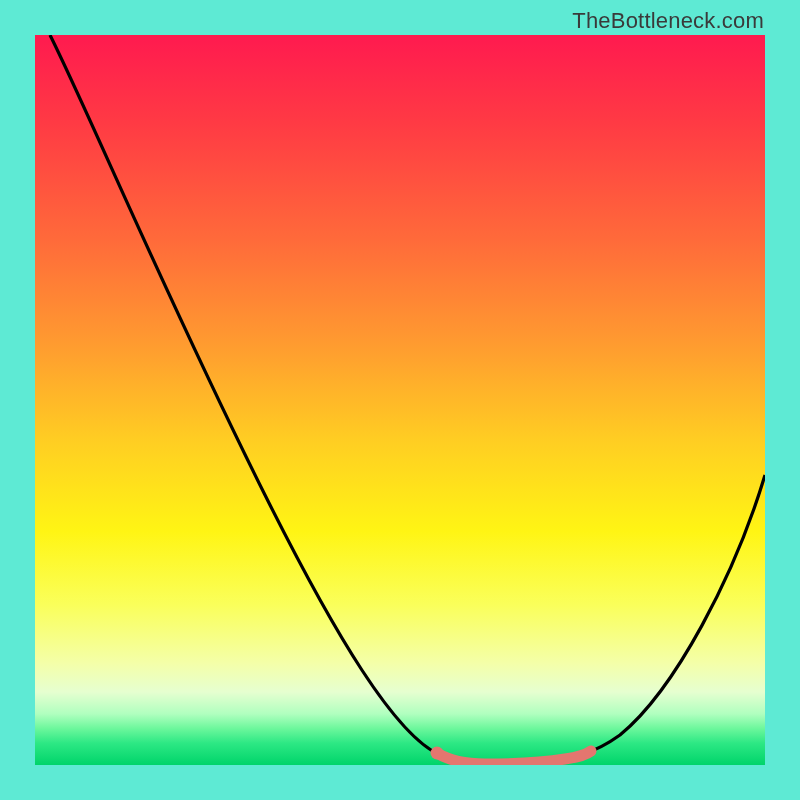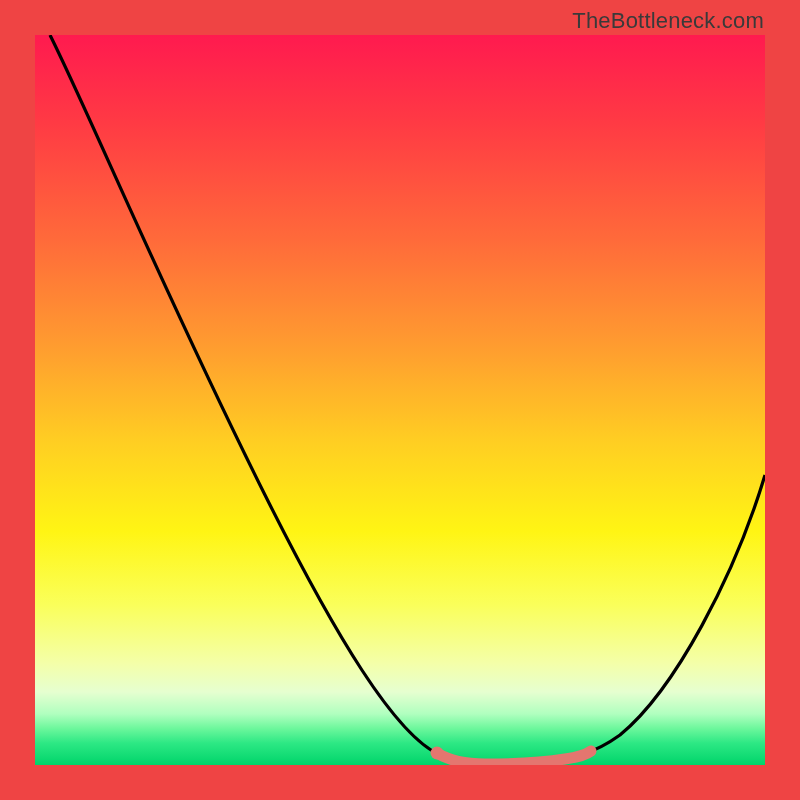--- a/index.html
+++ b/index.html
@@ -17,7 +17,7 @@
     left: 0;
     width: 800px;
     height: 800px;
-    background: #ef4444;
+    background: #5eead4;
   }
   .plot-area {
     position: absolute;

